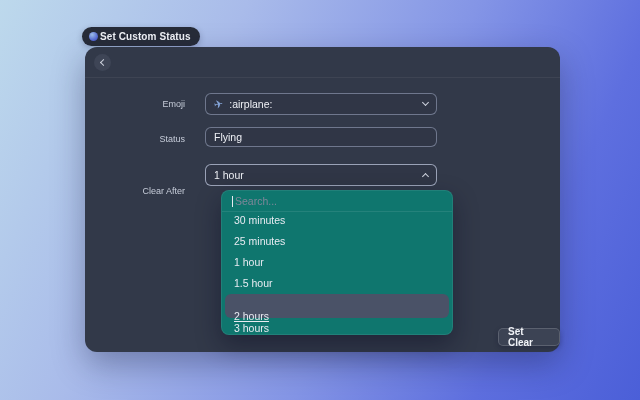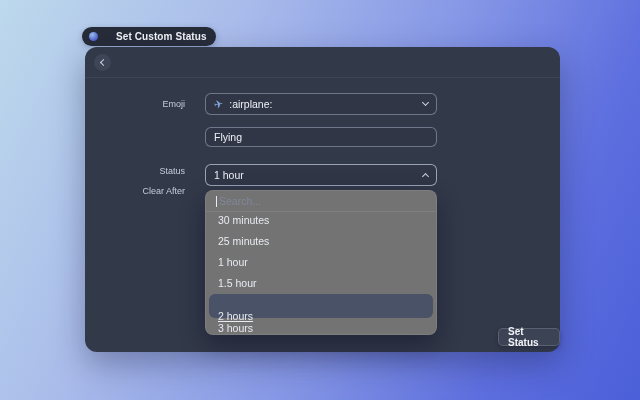--- a/index.html
+++ b/index.html
@@ -15,7 +15,7 @@
   
   .title-pill {
     position:absolute; left:82px; top:27px; height:19px;
-    display:flex; align-items:center; gap:18px; padding:0 9px 0 7px;
+    display:flex; align-items:center; gap:2px; padding:0 9px 0 7px;
     background:#272c39; border-radius:10px;
     box-shadow:0 2px 6px rgba(20,25,60,.25);
   }

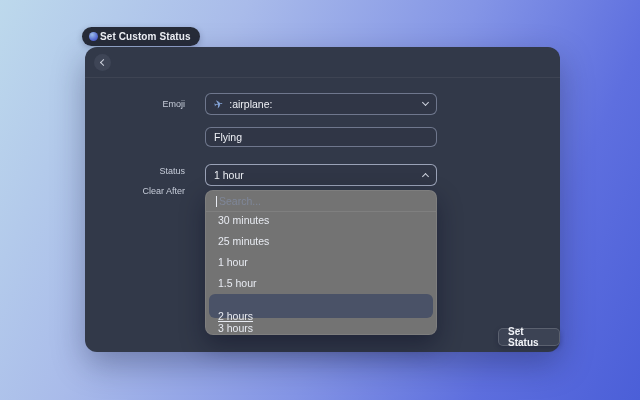--- a/index.html
+++ b/index.html
@@ -122,7 +122,7 @@
       <span class="chev down"></span>
     </div>
 
-    <div class="form-label" style="top:87px;margin-top:32px;">Status</div>
+    <div class="form-label" style="top:87px;">Status</div>
     <div class="field" style="top:80px; height:20px;">
       <input type="text" value="Flying" style="">
     </div>

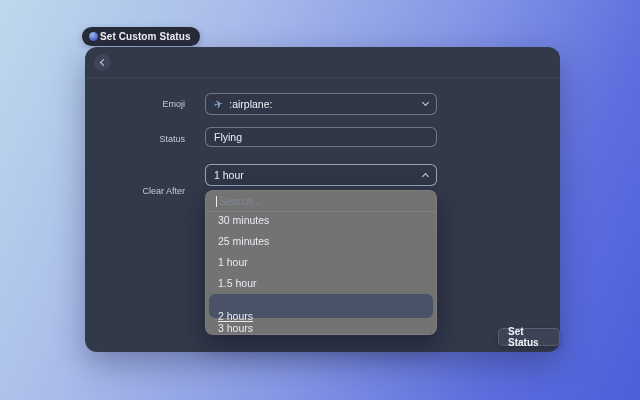--- a/index.html
+++ b/index.html
@@ -64,8 +64,8 @@
 
   
   .dropdown {
-    position:absolute; left:120px; top:143px; width:232px; height:145px;
-    background:#737373; border:1px solid rgba(255,255,255,.08); border-radius:8px;
+    position:absolute; left:136px; top:143px; width:232px; height:145px;
+    background:#0f766e; border:1px solid rgba(255,255,255,.08); border-radius:8px;
     box-shadow:0 10px 24px rgba(10,14,35,.45); overflow:hidden; z-index:5;
   }
   .dd-search {

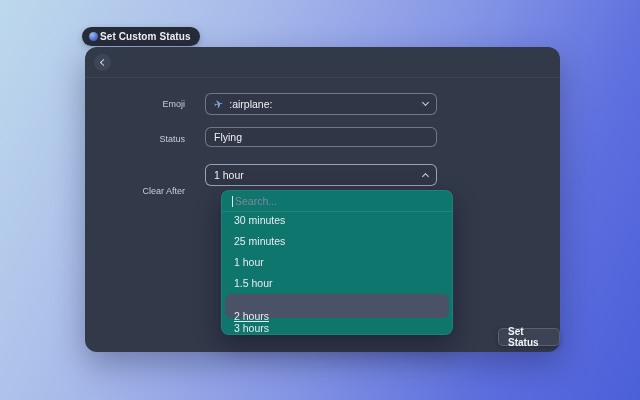--- a/index.html
+++ b/index.html
@@ -150,7 +150,7 @@
         </div>
     </div>
 
-    <div class="submit-btn">Set Status</div>
+    <div class="submit-btn">Set Clear</div>
 
   </div>
 </div>

